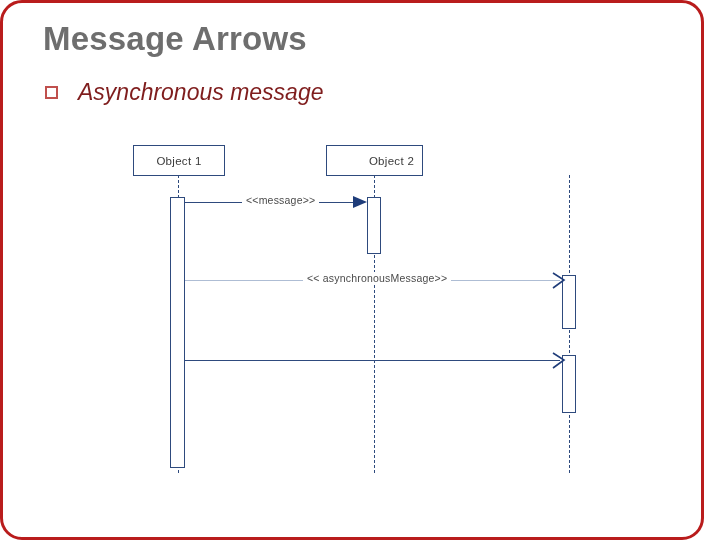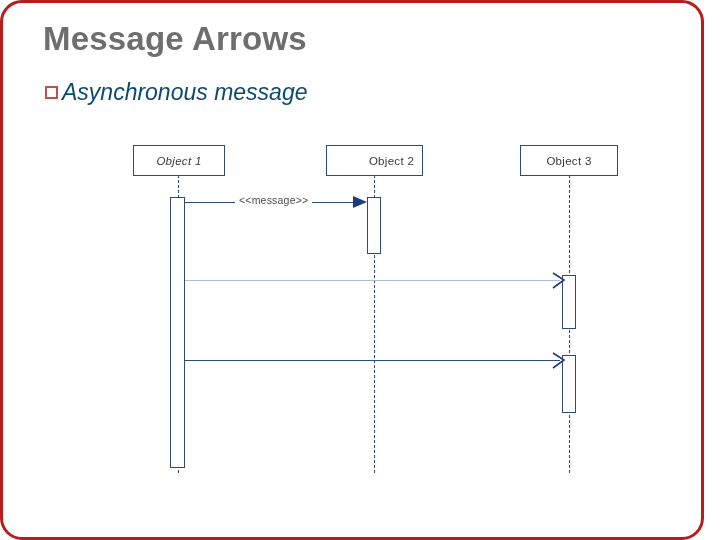--- a/index.html
+++ b/index.html
@@ -46,8 +46,9 @@
   #bullet-text {
     font-size: 23px;
     font-style: italic;
-    color: #0c4a6e;
+    color: #7f1d1d;
     white-space: nowrap;
+    margin-left: 16px;
   }
 
   

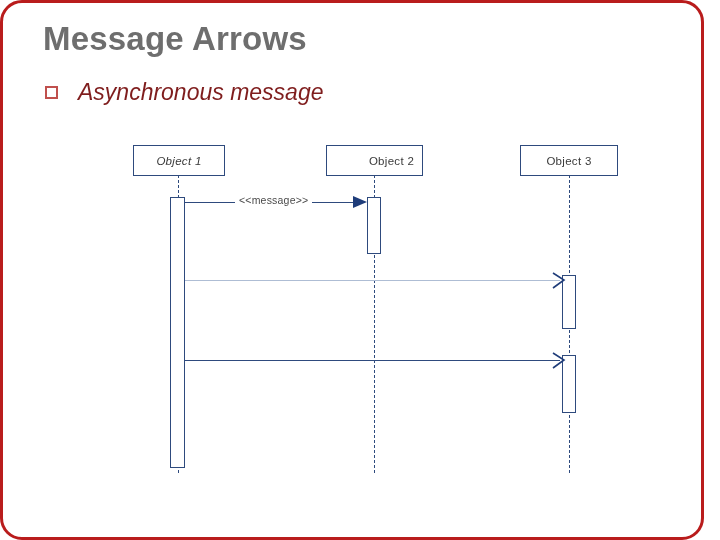--- a/index.html
+++ b/index.html
@@ -122,7 +122,7 @@
 
     <div class="lifeline-dashed" style="left:566px; top:172px; height:298px;"></div>
 
-    <div class="obj-box" style="left:130px; top:142px; width:92px; height:31px;font-style:italic;">Object 1</div>
+    <div class="obj-box" style="left:130px; top:142px; width:92px; height:31px;">Object 1</div>
 
     <div class="obj-box" style="left:323px; top:142px; width:97px; height:31px;padding-left:34px;">Object 2</div>
 

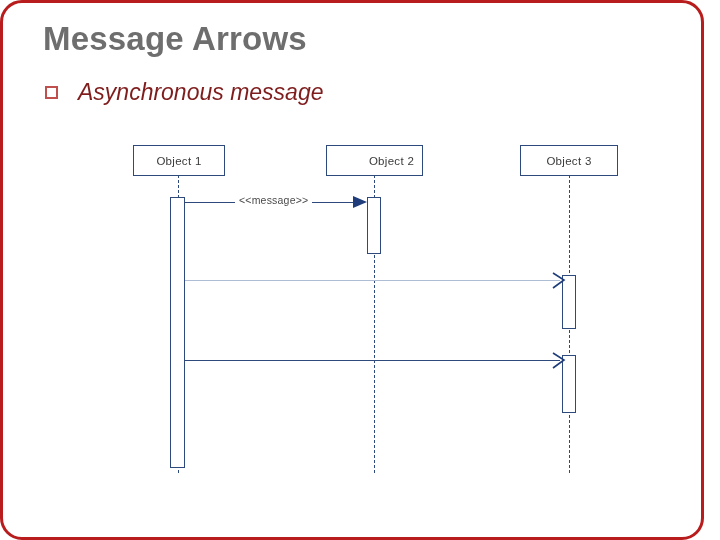--- a/index.html
+++ b/index.html
@@ -126,7 +126,6 @@
 
     <div class="obj-box" style="left:323px; top:142px; width:97px; height:31px;padding-left:34px;">Object 2</div>
 
-    <div class="obj-box" style="left:517px; top:142px; width:98px; height:31px;">Object 3</div>
 
     <div class="activation" style="left:167px; top:194px; width:15px; height:271px;"></div>
 

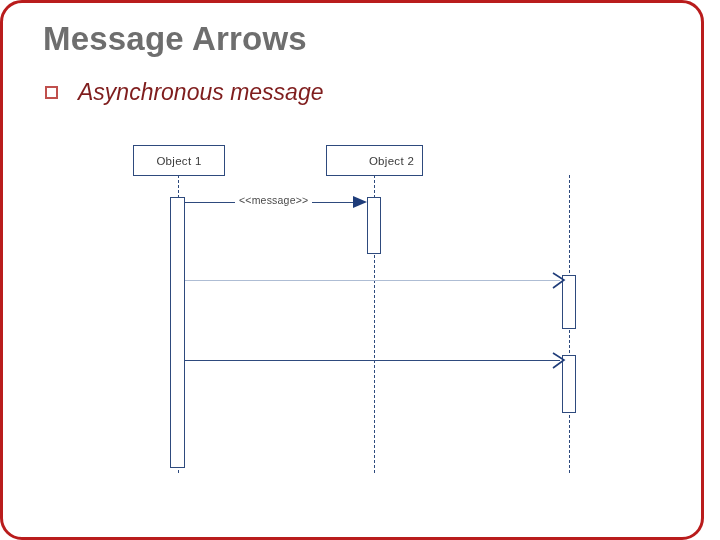--- a/index.html
+++ b/index.html
@@ -141,7 +141,7 @@
       <polygon points="0,3 14,9 0,15" fill="#1f3d7a"></polygon>
     </svg>
 
-    <div class="msg-label" style="left:232px; top:191px;">&lt;&lt;message&gt;&gt;</div>
+    <div class="msg-label" style="left:239px; top:191px;">&lt;&lt;message&gt;&gt;</div>
 
     <div class="msg-line" style="left:182px; top:277px; width:375px; border-top-color:#aebdd4;"></div>
 

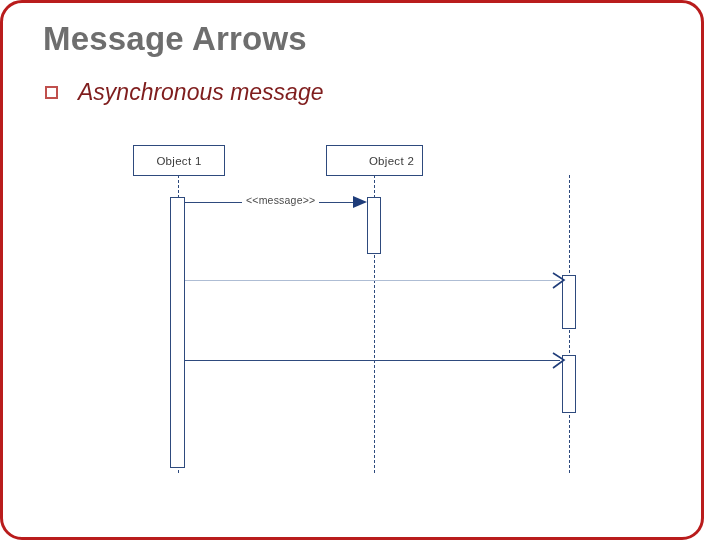--- a/index.html
+++ b/index.html
@@ -149,6 +149,7 @@
       <path d="M2,2 L13,9 L2,17" fill="none" stroke="#1f3d7a" stroke-width="1.6"></path>
     </svg>
 
+    <div class="msg-label" style="left:300px; top:269px;">&lt;&lt; asynchronousMessage&gt;&gt;</div>
 
     <div class="msg-line" style="left:182px; top:357px; width:375px; border-top-color:#2e4a7d;"></div>
 

